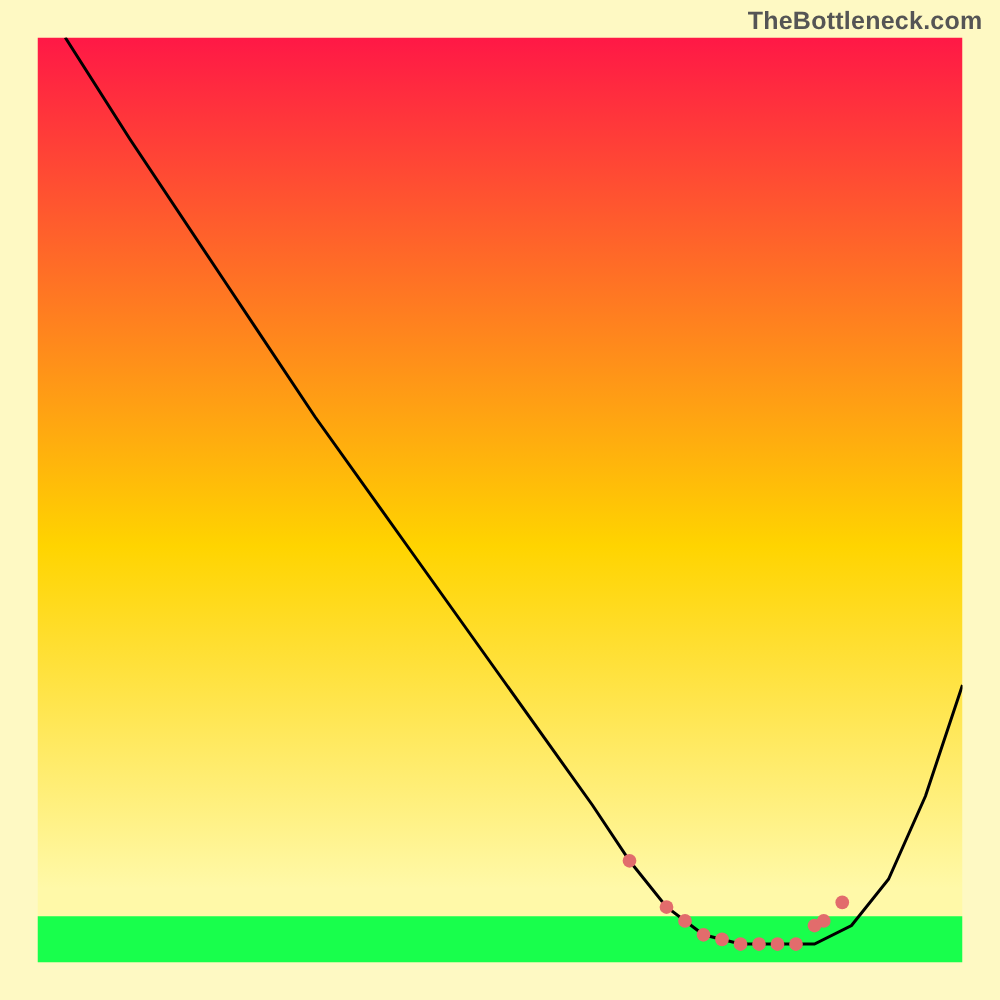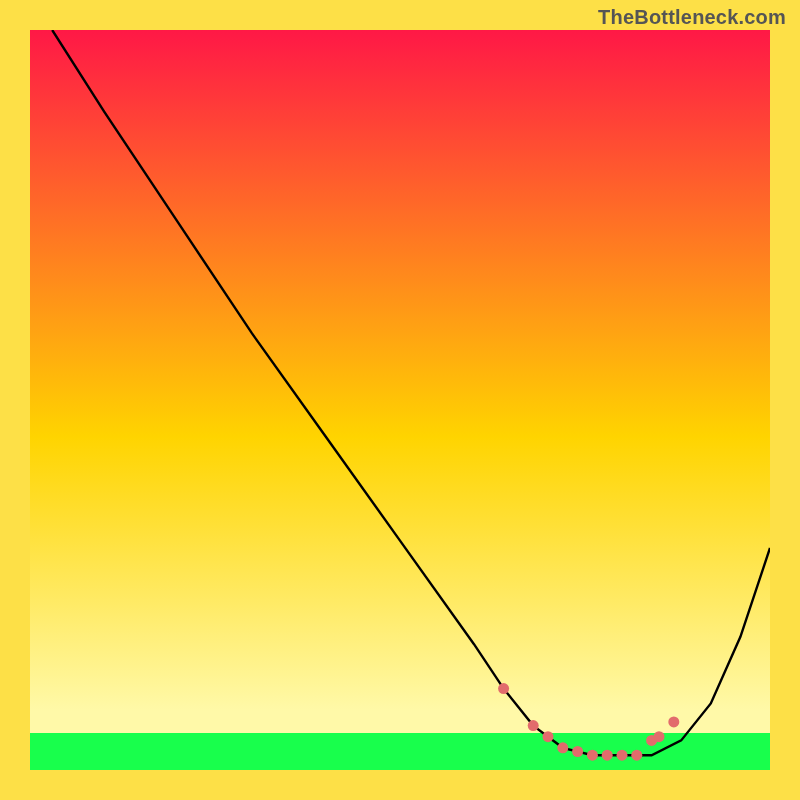--- a/index.html
+++ b/index.html
@@ -15,7 +15,7 @@
     position: relative;
     width: 800px;
     height: 800px;
-    background: #fde047;
+    background: #fef9c3;
   }
   .watermark {
     position: absolute;

